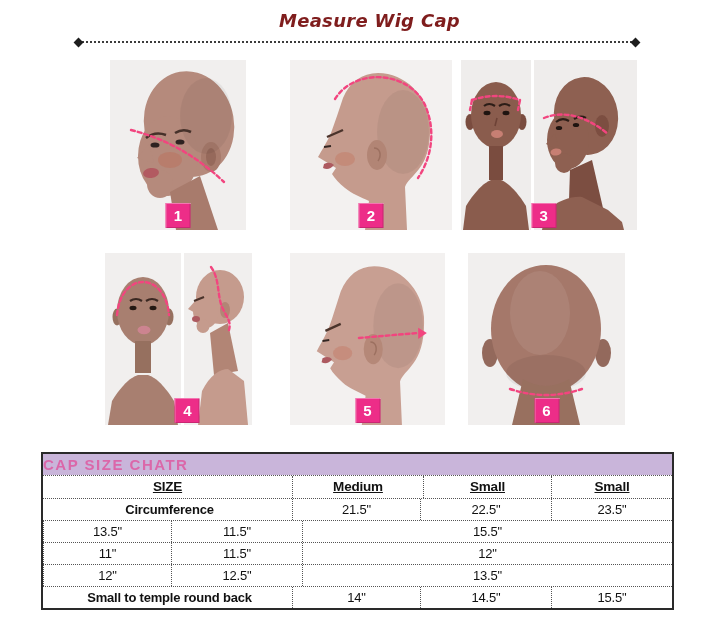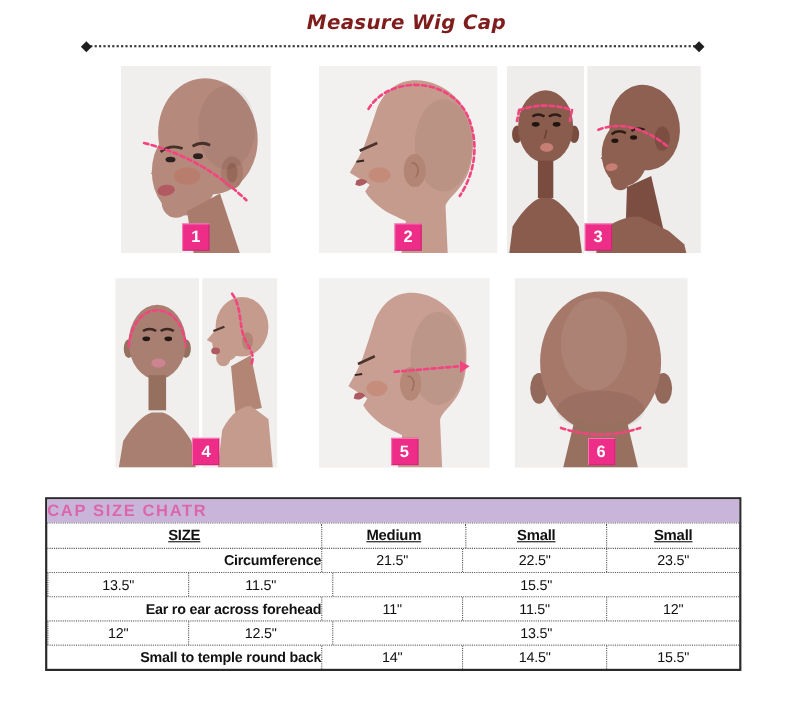--- a/index.html
+++ b/index.html
@@ -45,7 +45,7 @@
   .cell{box-sizing:border-box;height:21px;line-height:21px;font-size:13px;
         text-align:center;overflow:hidden;white-space:nowrap;color:#111;letter-spacing:-0.2px;}
   .t-row.head .cell{height:22px;line-height:22px;font-size:13.5px;text-decoration:underline;}
-  .cell.c0{flex:0 0 249px;text-align:right;padding-left:4px;font-weight:700;}
+  .cell.c0{flex:0 0 249px;text-align:center;padding-left:4px;font-weight:700;}
   .t-row.head .cell.c0{text-align:center;padding-left:0;}
   .cell.c1{flex:0 0 128px;border-left:1px dotted #555;}
   .cell.c2{flex:0 0 131px;border-left:1px dotted #555;}

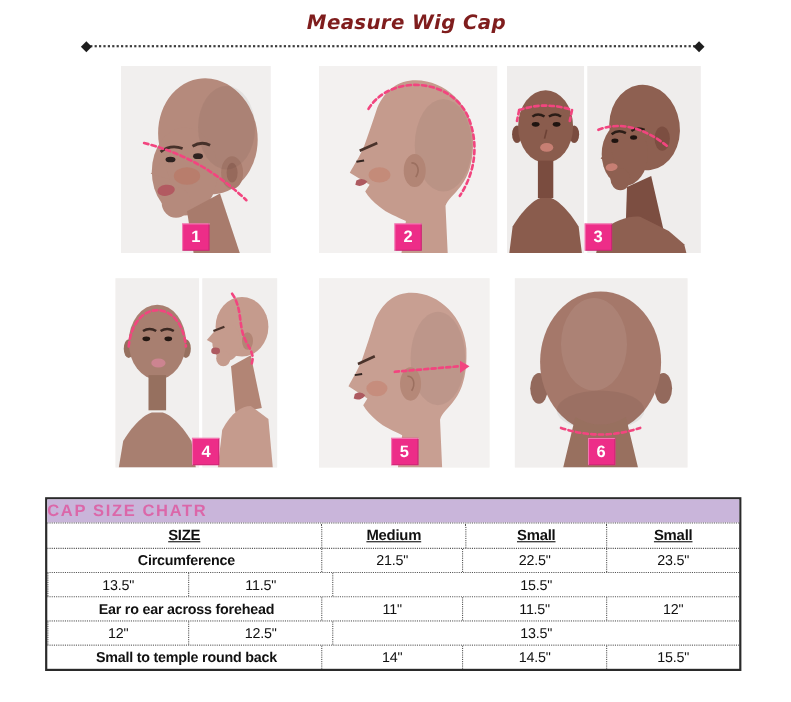--- a/index.html
+++ b/index.html
@@ -223,7 +223,6 @@
       <div class="cell c3">15.5"</div>
     </div>
     <div class="t-row">
-      <div class="cell c0">Ear ro ear across forehead</div>
       <div class="cell c1">11"</div>
       <div class="cell c2">11.5"</div>
       <div class="cell c3">12"</div>

